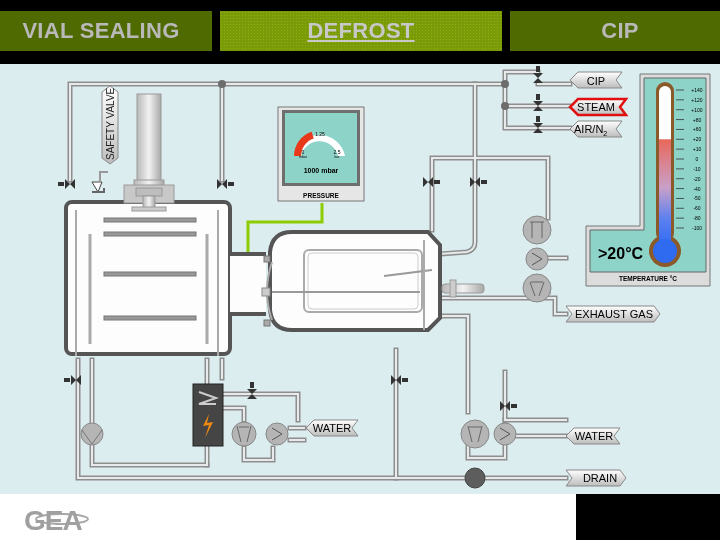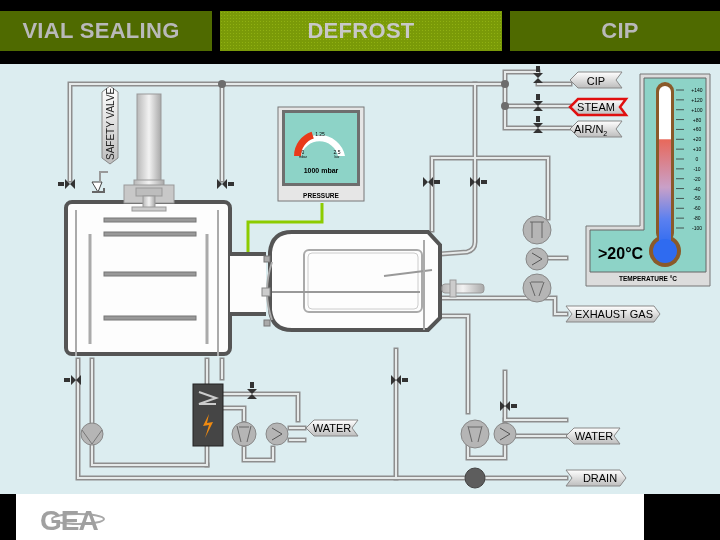--- a/index.html
+++ b/index.html
@@ -16,7 +16,7 @@
 
 <div class="tabbar">
   <div class="tab" style="left:-10px;width:222px;">VIAL SEALING</div>
-  <div class="tab active" style="left:220px;width:282px;">DEFROST</div>
+  <div class="tab active" style="left:220px;width:282px;text-decoration:underline;">DEFROST</div>
   <div class="tab" style="left:510px;width:220px;">CIP</div>
 </div>
 

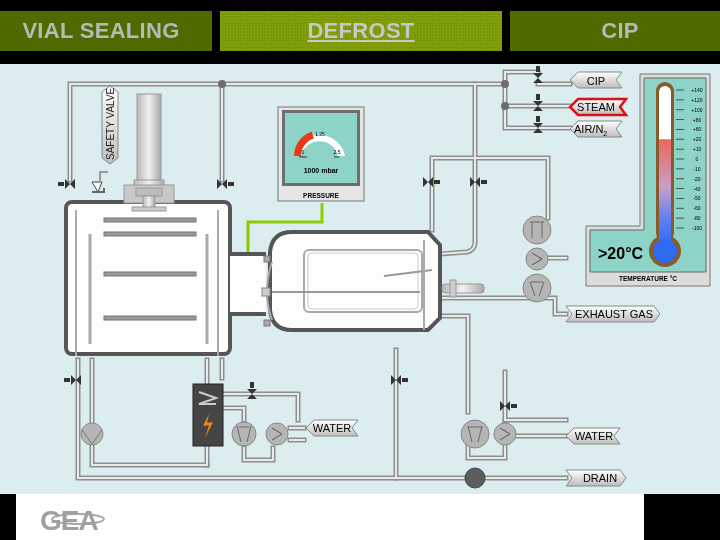--- a/index.html
+++ b/index.html
@@ -8,7 +8,7 @@
   .tab{position:absolute;top:11px;height:40px;background:#4f6a00;color:#b9b9b9;font-weight:bold;font-size:22px;display:flex;align-items:center;justify-content:center;letter-spacing:0.3px;}
   .tab.active{background:#7a9a08;background-image:radial-gradient(#8fb012 1px,transparent 1px);background-size:3px 3px;color:#c8c8c8;}
   .panel{position:absolute;left:0;top:64px;width:720px;height:430px;background:#dcedf0;}
-  .footer{position:absolute;left:0;top:494px;width:628px;height:46px;background:#fff;margin-left:16px;}
+  .footer{position:absolute;left:0;top:494px;width:576px;height:46px;background:#fff;}
   svg text{font-family:"Liberation Sans",sans-serif;}
 </style>
 </head>

